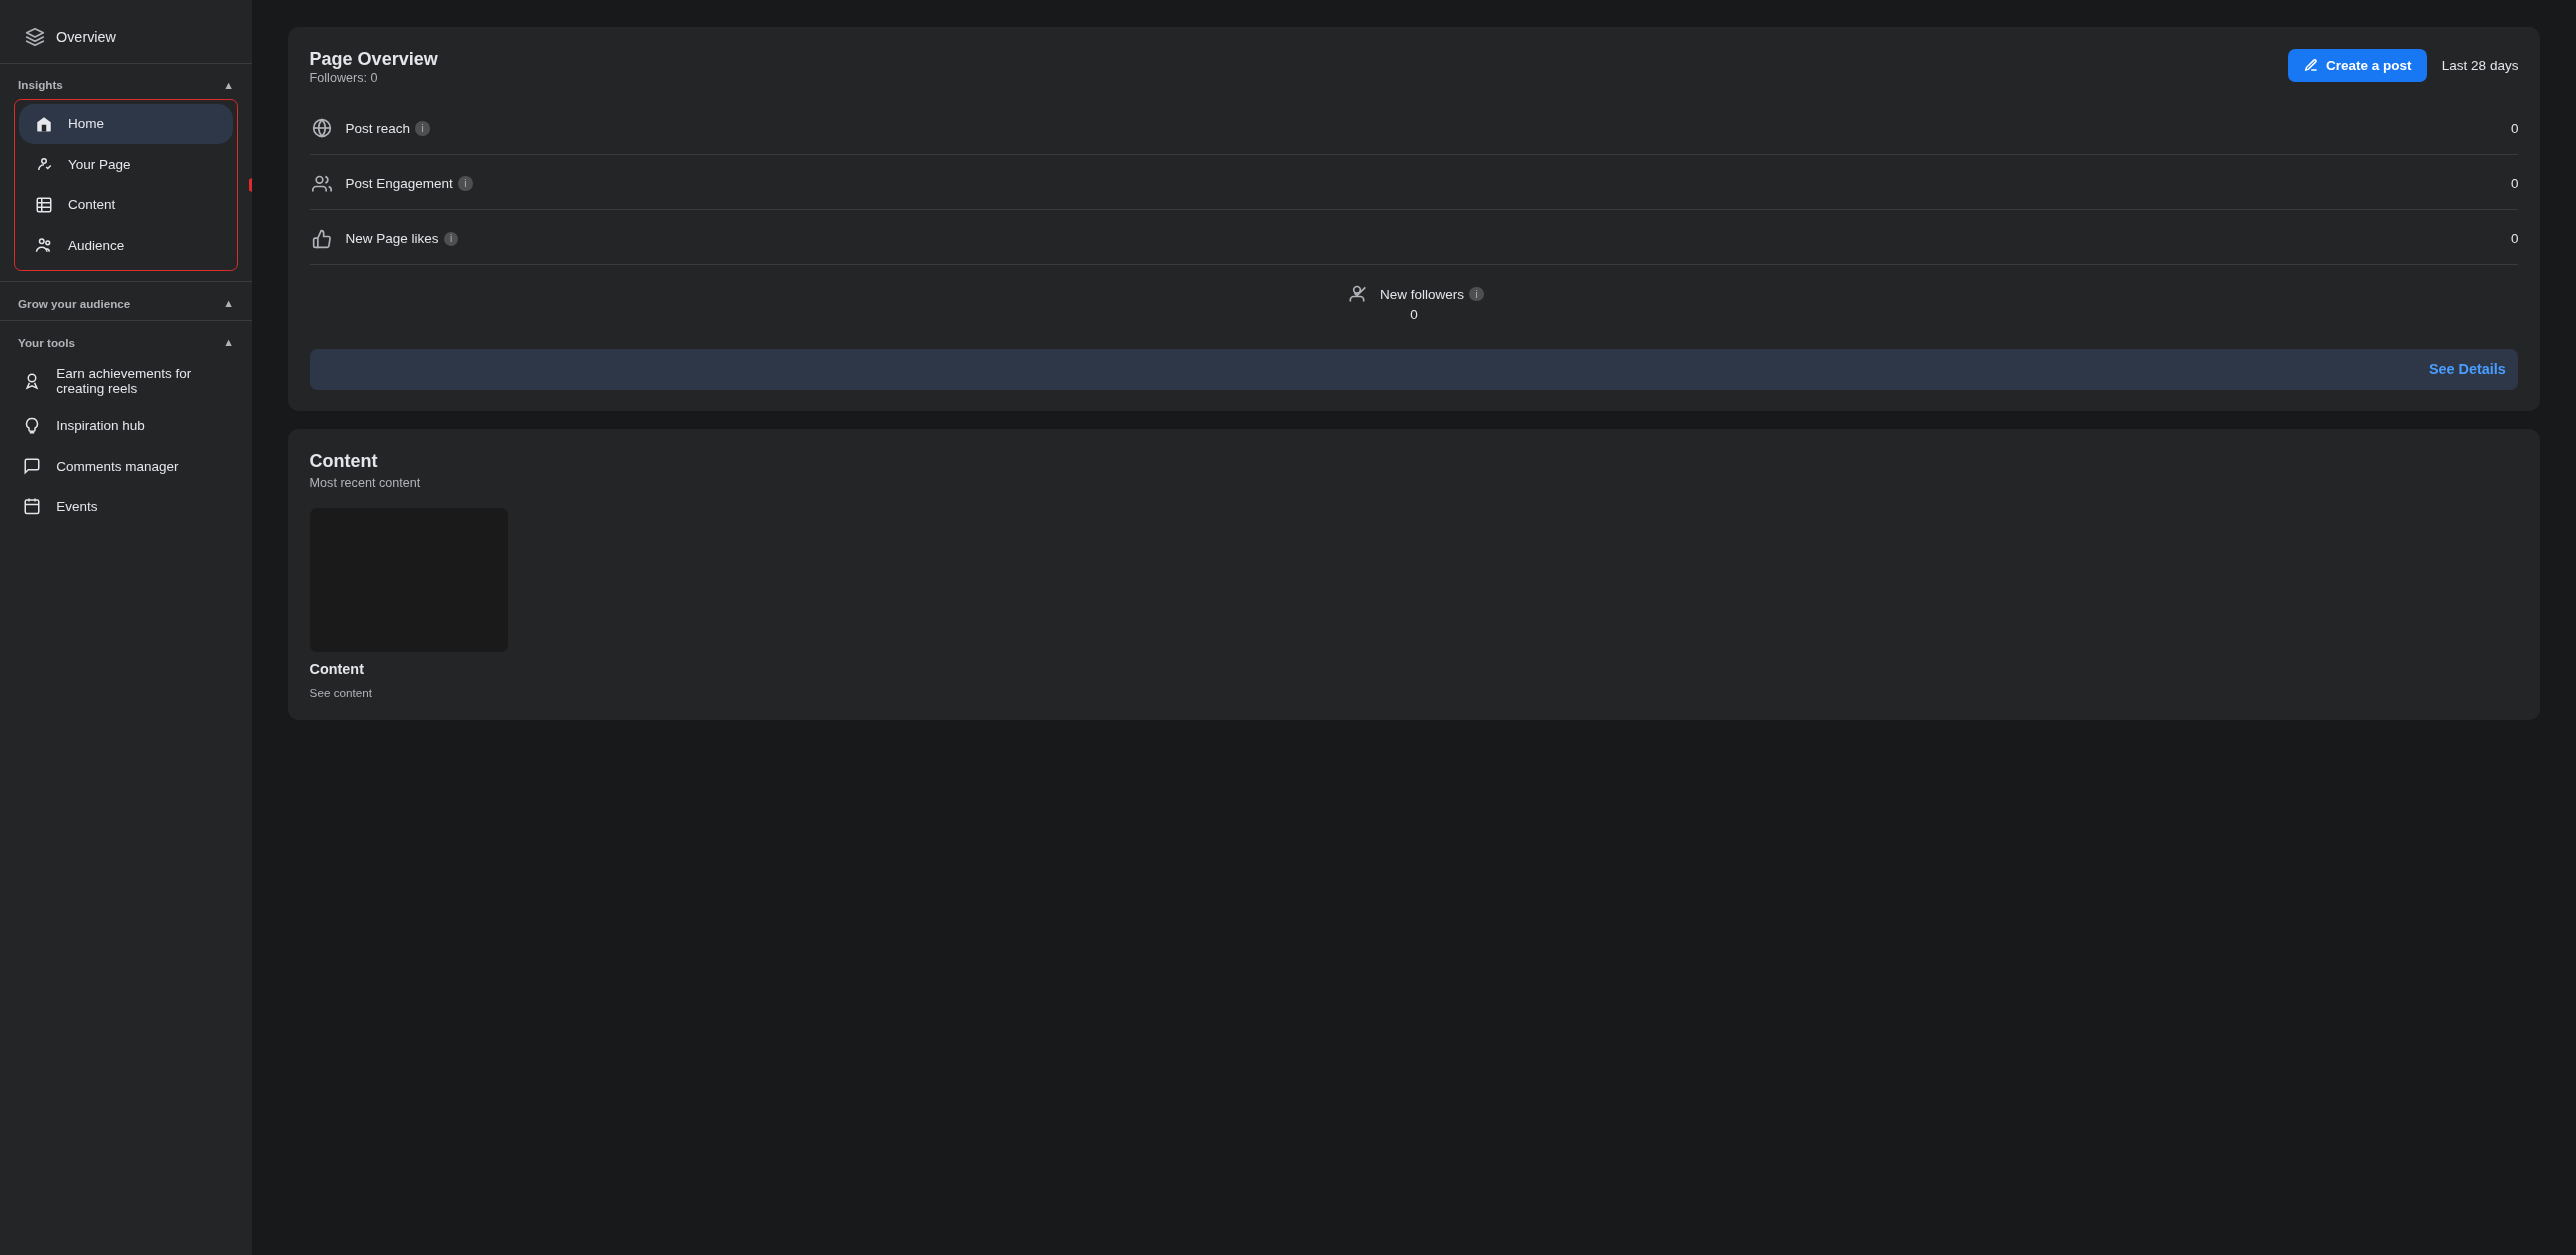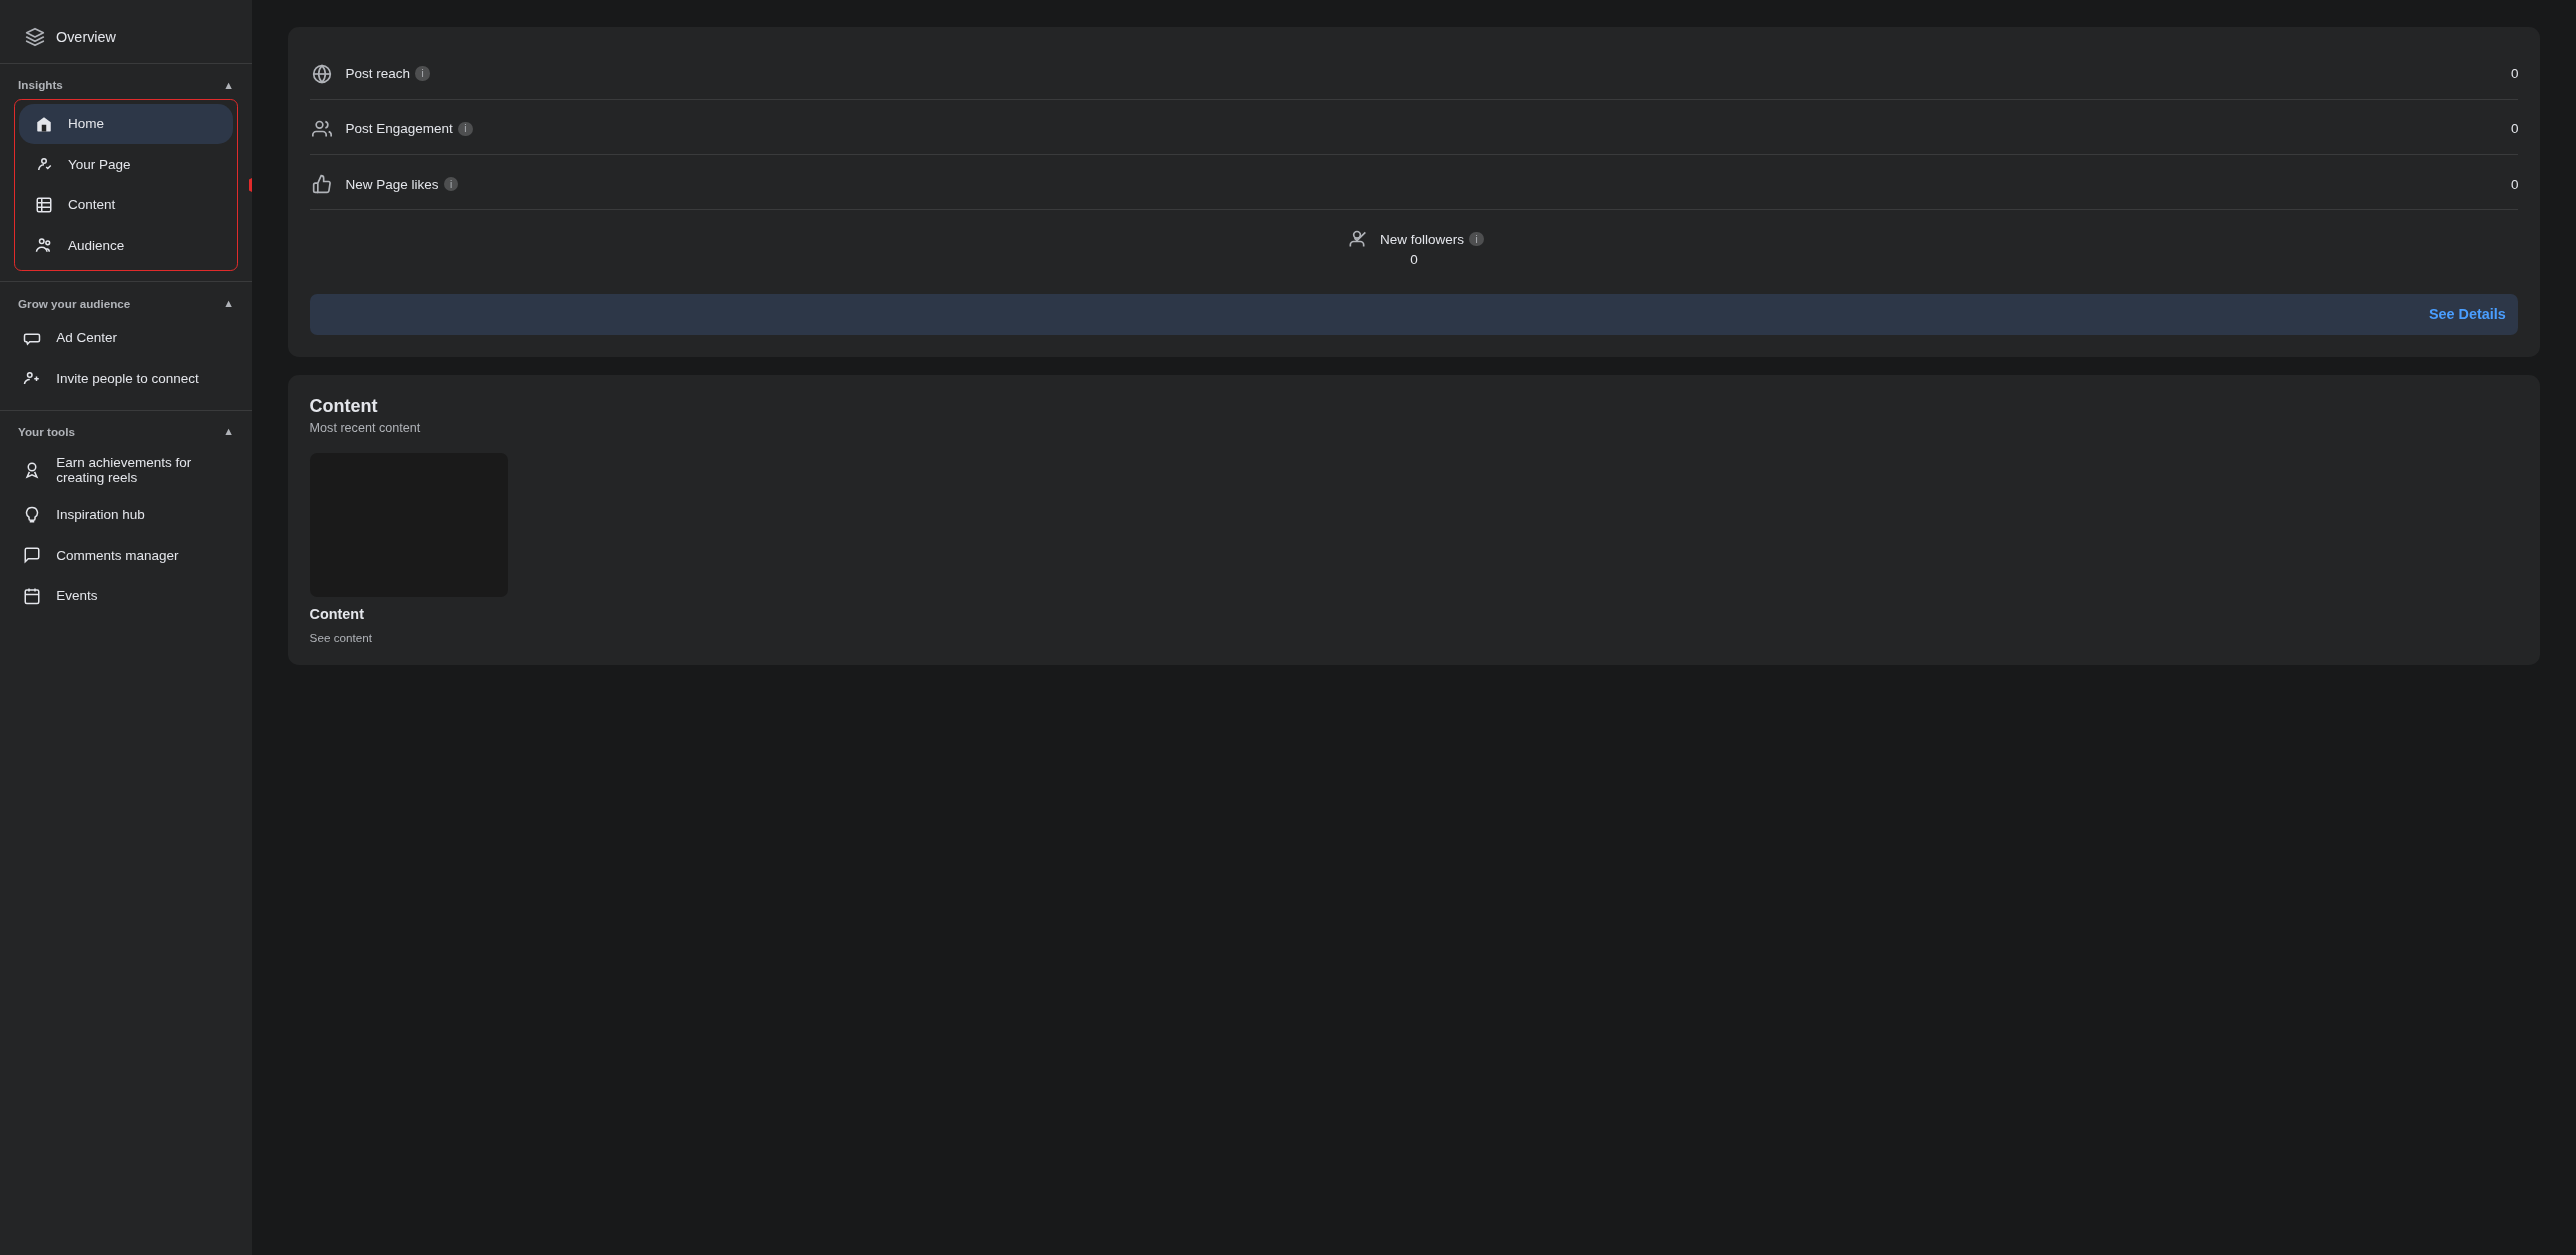--- a/index.html
+++ b/index.html
@@ -489,6 +489,22 @@
 <div class="main">
 
   <div class="card">
+    <div class="page-overview-header">
+      <div>
+        <div class="page-overview-title">Page Overview</div>
+        <div class="page-overview-subtitle">Followers: 0</div>
+      </div>
+      <div class="header-right">
+        <button class="create-post-btn">
+          <svg width="14.4" height="14.4" viewBox="0 0 24 24" fill="none" stroke="#fff" stroke-width="2.5">
+            <path d="M12 20h9"></path>
+            <path d="M16.5 3.5a2.121 2.121 0 013 3L7 19l-4 1 1-4L16.5 3.5z"></path>
+          </svg>
+          <span>Create a post</span>
+        </button>
+        <span class="last-days">Last 28 days</span>
+      </div>
+    </div>
 
     <div class="metrics-list">
 

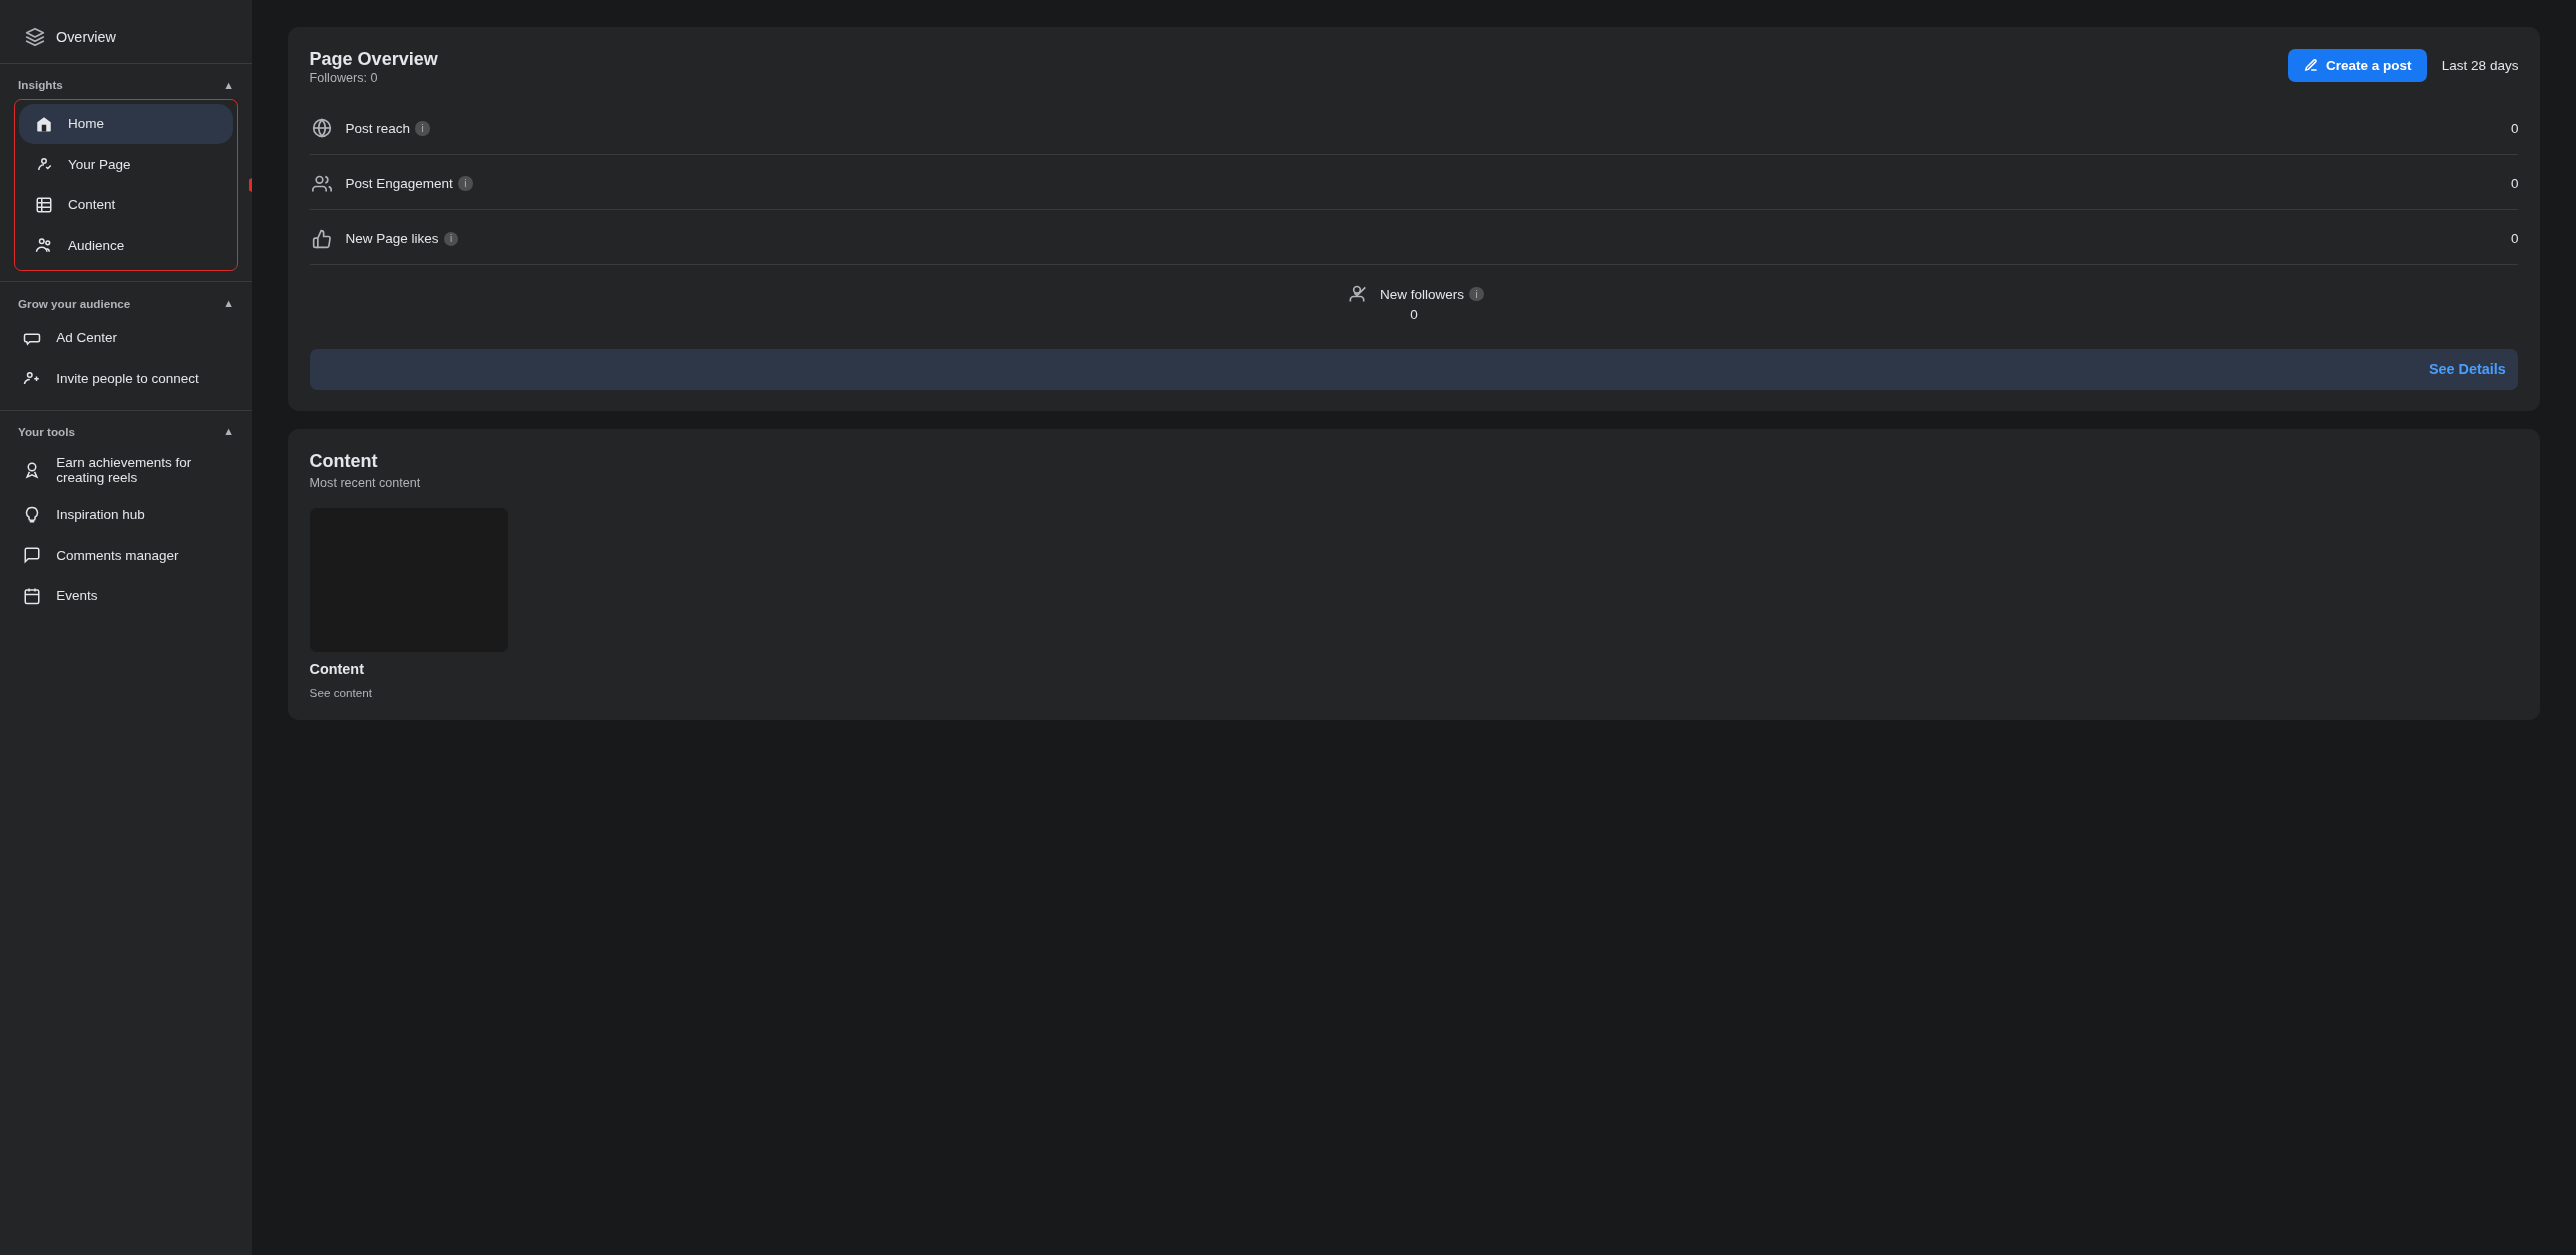--- a/index.html
+++ b/index.html
@@ -415,27 +415,6 @@
     <span class="chevron">▲</span>
   </div>
 
-  <div class="grow-group">
-    <div class="nav-item">
-      <span class="icon">
-        <svg width="18" height="18" viewBox="0 0 24 24" fill="none" stroke="#e4e6eb" stroke-width="2">
-          <path d="M20 7H4a2 2 0 00-2 2v6a2 2 0 002 2h1l1 3 3-3h11a2 2 0 002-2V9a2 2 0 00-2-2z"></path>
-        </svg>
-      </span>
-      <span class="label">Ad Center</span>
-    </div>
-    <div class="nav-item">
-      <span class="icon">
-        <svg width="18" height="18" viewBox="0 0 24 24" fill="none" stroke="#e4e6eb" stroke-width="2">
-          <circle cx="9" cy="8" r="3"></circle>
-          <path d="M2 20c0-3.31 3.13-6 7-6"></path>
-          <line x1="18" y1="10" x2="18" y2="16"></line>
-          <line x1="15" y1="13" x2="21" y2="13"></line>
-        </svg>
-      </span>
-      <span class="label">Invite people to connect</span>
-    </div>
-  </div>
 
   <div class="section-divider"></div>
 

